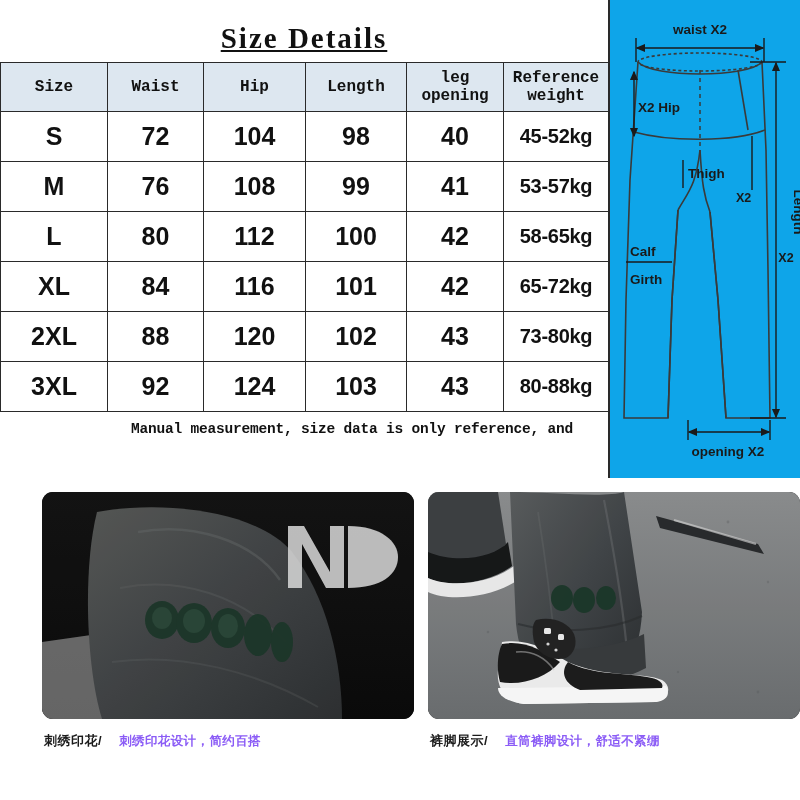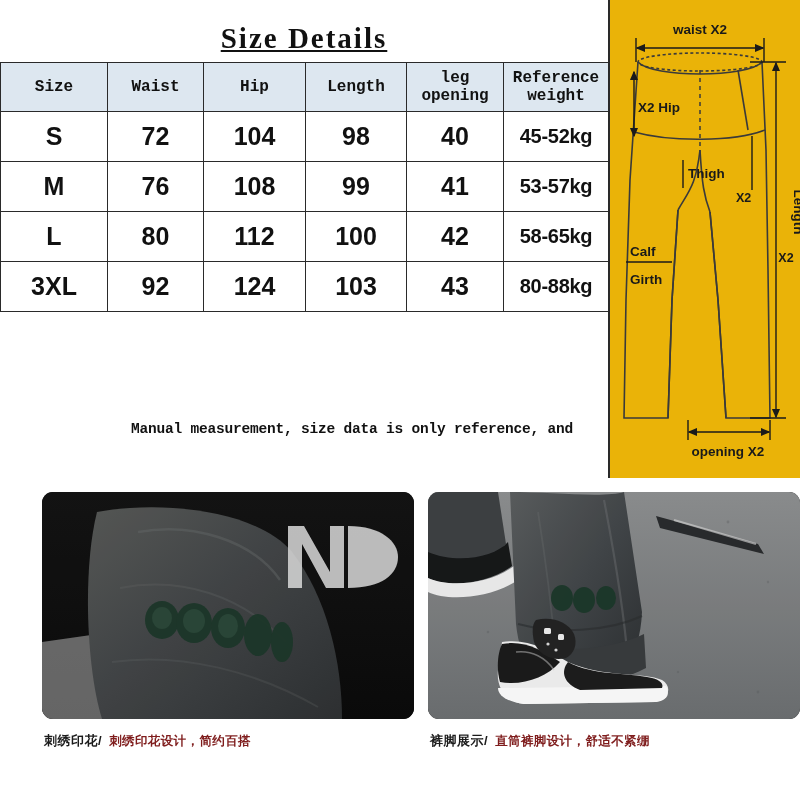--- a/index.html
+++ b/index.html
@@ -81,7 +81,7 @@
     position:absolute;left:608px;top:0;width:192px;height:478px;
     border-left:2px solid #2a2a2a;
     box-sizing:border-box;
-    background:#eab308;
+    background:#0ea5e9;
   }
   .diagram svg{display:block;width:192px;height:478px;}
   .dlabel{

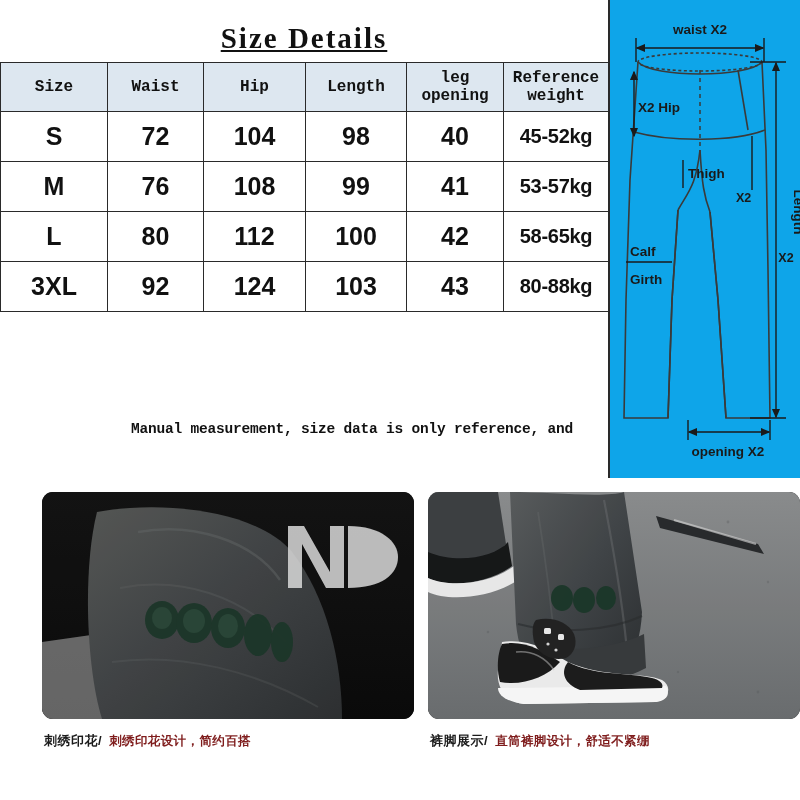--- a/index.html
+++ b/index.html
@@ -194,6 +194,14 @@
             <td>100</td>
             <td>42</td>
             <td class="wt">58-65kg</td>
+          </tr>
+          <tr>
+            <td>XL</td>
+            <td>84</td>
+            <td>116</td>
+            <td>101</td>
+            <td>42</td>
+            <td class="wt">65-72kg</td>
           </tr>
           <tr>
             <td>3XL</td>

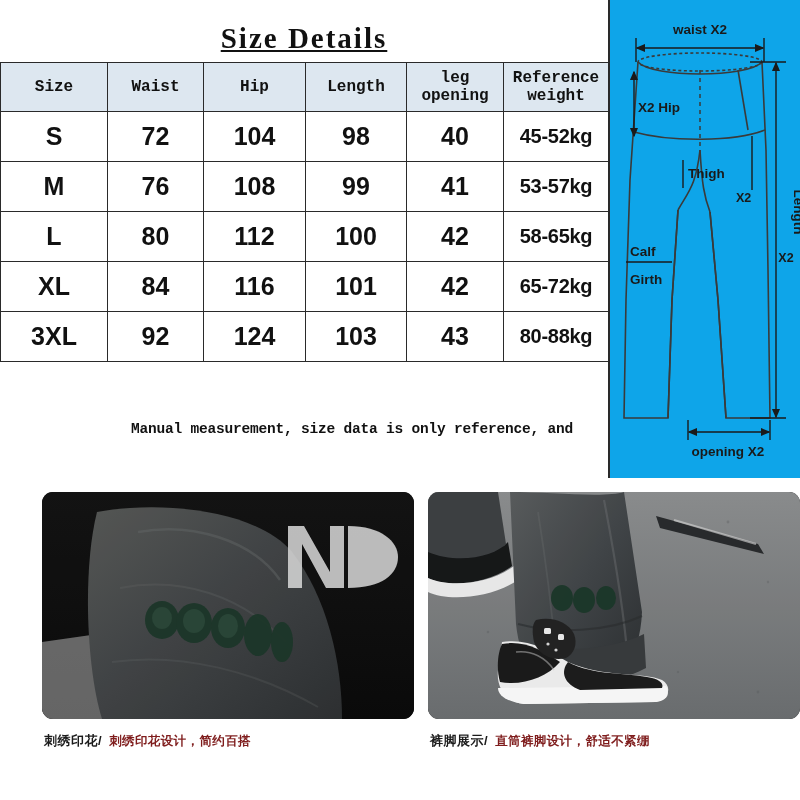--- a/index.html
+++ b/index.html
@@ -202,6 +202,14 @@
             <td>101</td>
             <td>42</td>
             <td class="wt">65-72kg</td>
+          </tr>
+          <tr>
+            <td>2XL</td>
+            <td>88</td>
+            <td>120</td>
+            <td>102</td>
+            <td>43</td>
+            <td class="wt">73-80kg</td>
           </tr>
           <tr>
             <td>3XL</td>

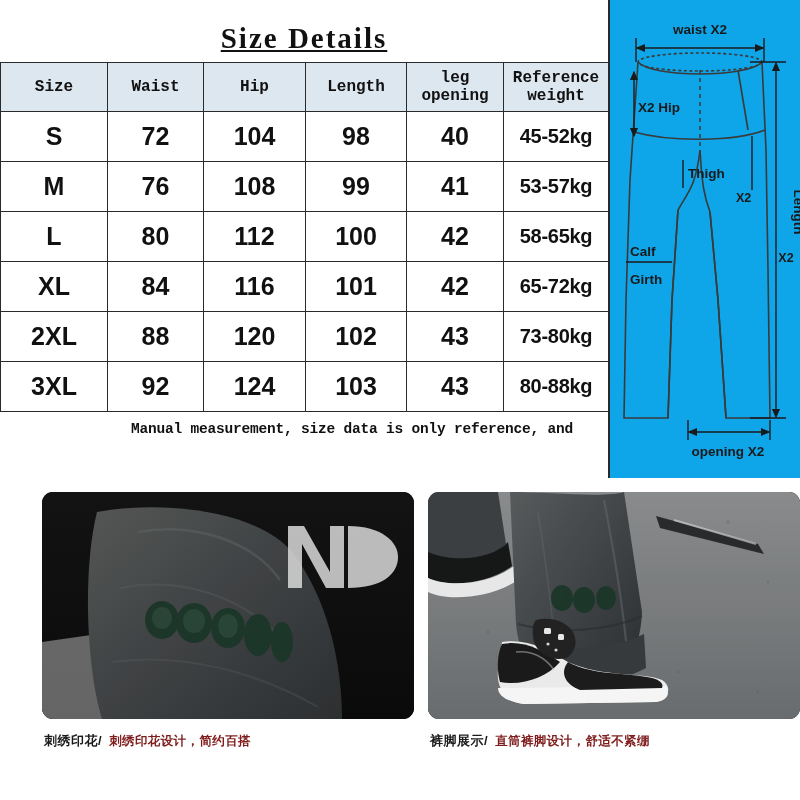--- a/index.html
+++ b/index.html
@@ -121,9 +121,9 @@
     font-family:Liberation Serif, serif;
     font-size:12.5px;
     font-weight:bold;
-    color:#7f1d1d;
+    color:#8b5cf6;
     letter-spacing:0.4px;
-    margin-left:7px;
+    margin-left:17px;
   }
 </style>
 </head>

